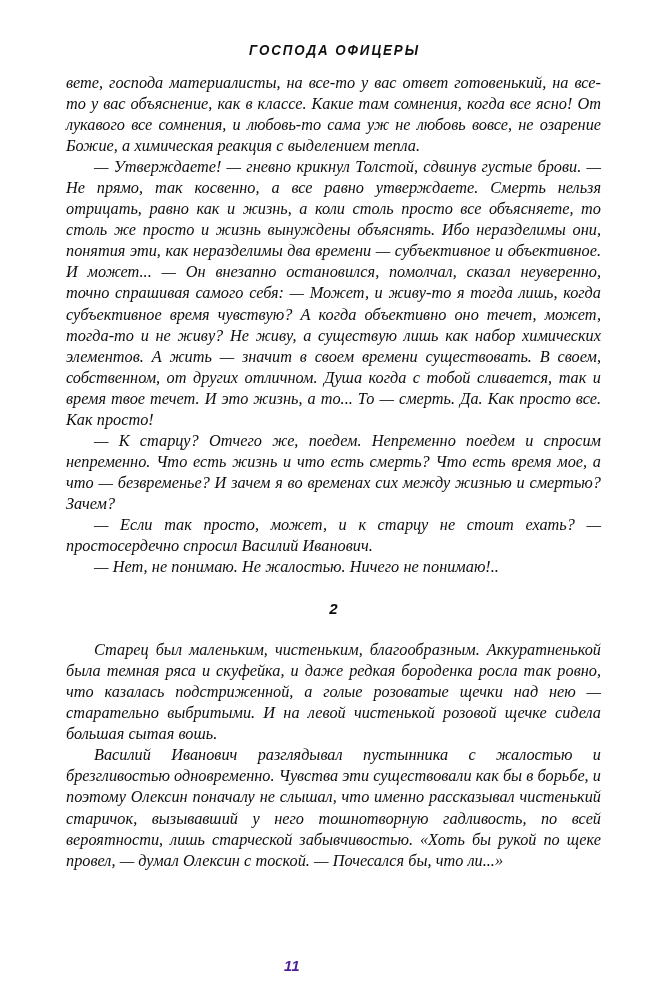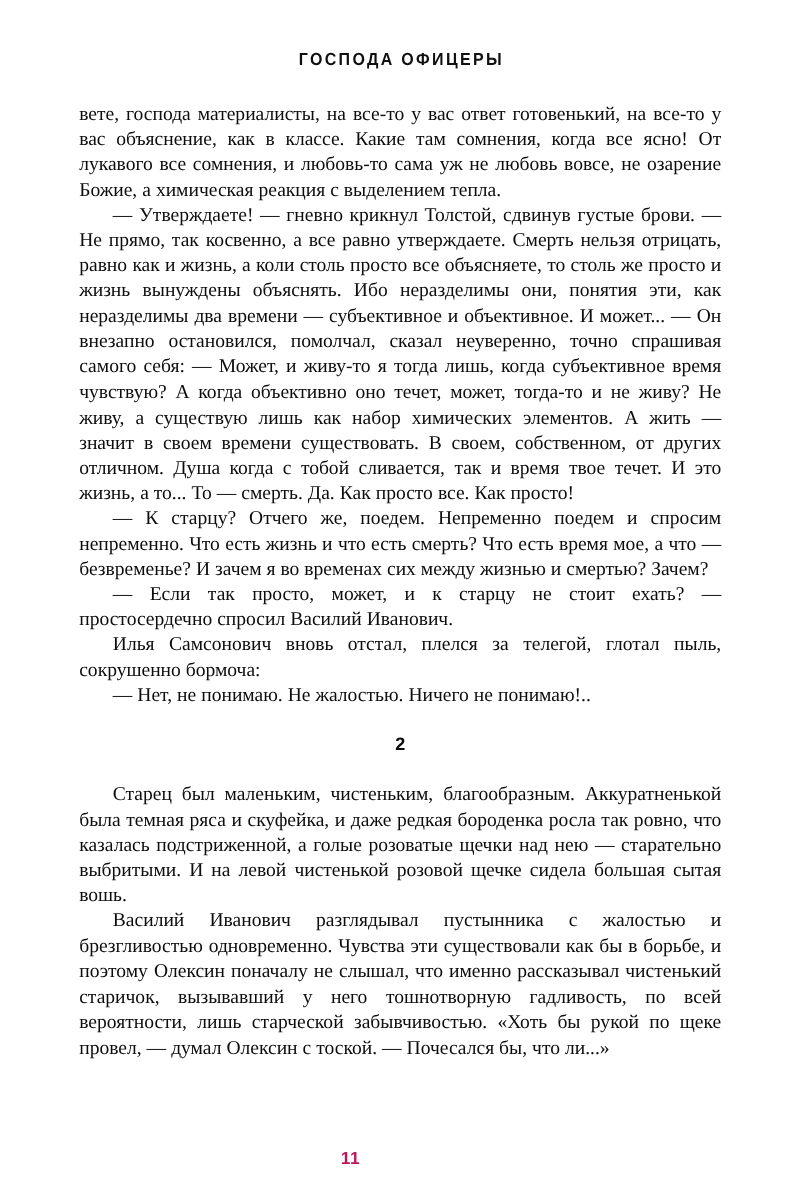--- a/index.html
+++ b/index.html
@@ -24,6 +24,7 @@
     width: 667px;
     height: 1000px;
     box-sizing: border-box;
+    font-style: italic;
   }
 
   

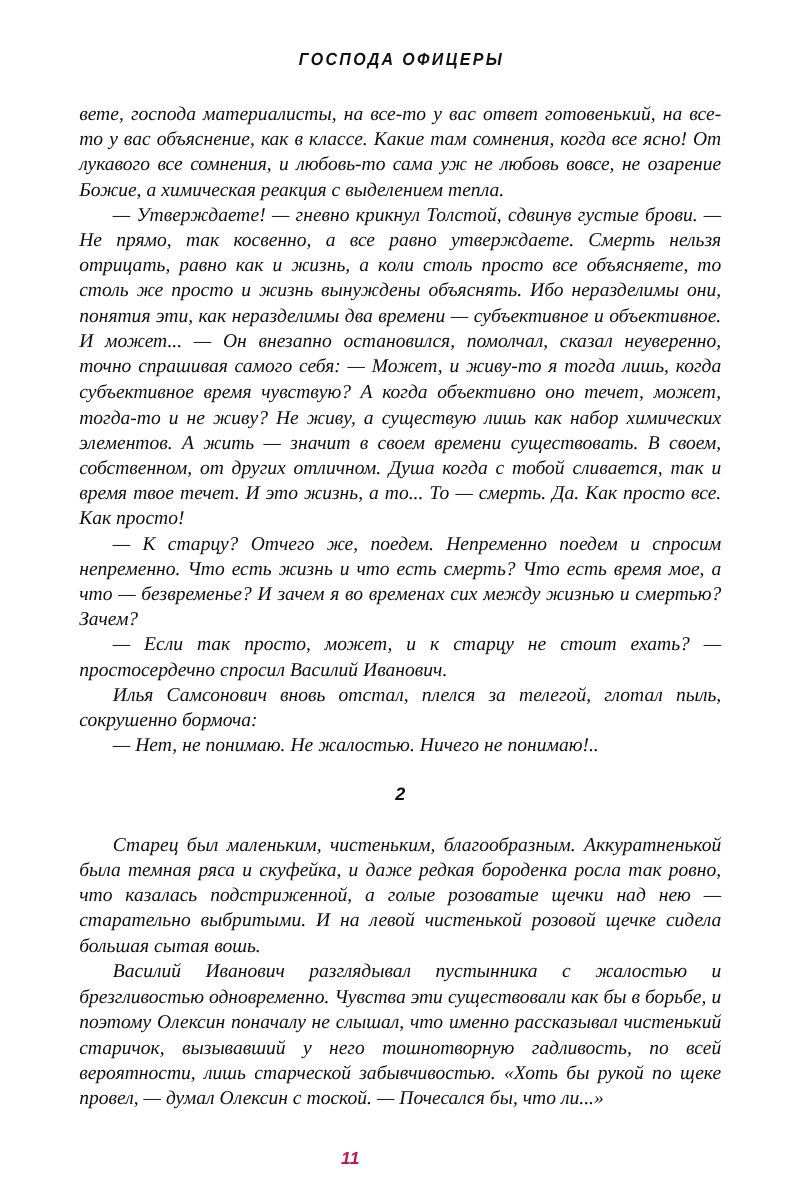--- a/index.html
+++ b/index.html
@@ -48,7 +48,7 @@
   .text-column {
     position: absolute;
     left: 66px;
-    top: 84px;
+    top: 72px;
     width: 535px;
   }
 

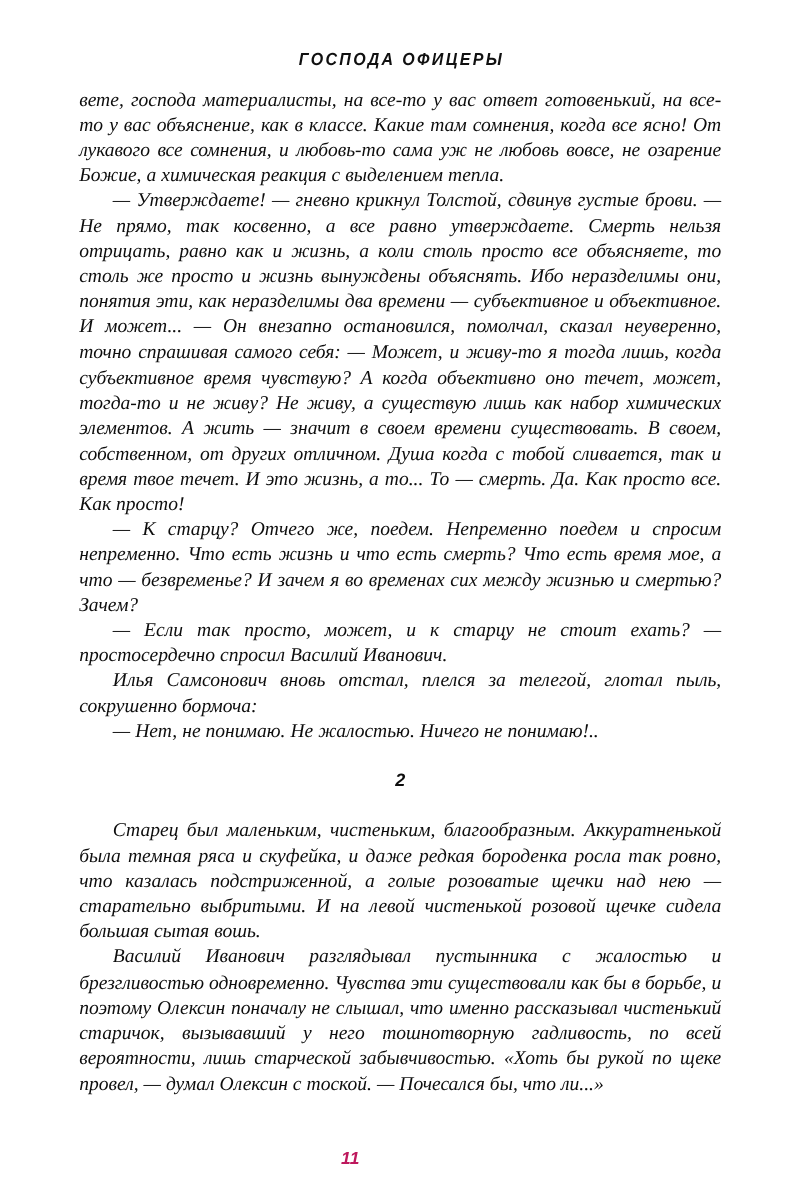--- a/index.html
+++ b/index.html
@@ -108,7 +108,6 @@
     <p class="body-text">— Утверждаете! — гневно крикнул Толстой, сдвинув густые брови. — Не прямо, так косвенно, а все равно утверждаете. Смерть нельзя отрицать, равно как и жизнь, а коли столь просто все объясняете, то столь же просто и жизнь вынуждены объяснять. Ибо неразделимы они, понятия эти, как неразделимы два времени — субъективное и объективное. И может... — Он внезапно остановился, помолчал, сказал неуверенно, точно спрашивая самого себя: — Может, и живу-то я тогда лишь, когда субъективное время чувствую? А когда объективно оно течет, может, тогда-то и не живу? Не живу, а существую лишь как набор химических элементов. А жить — значит в своем времени существовать. В своем, собственном, от других отличном. Душа когда с тобой сливается, так и время твое течет. И это жизнь, а то... То — смерть. Да. Как просто все. Как просто!</p>
     <p class="body-text">— К старцу? Отчего же, поедем. Непременно поедем и спросим непременно. Что есть жизнь и что есть смерть? Что есть время мое, а что — безвременье? И зачем я во временах сих между жизнью и смертью? Зачем?</p>
     <p class="body-text">— Если так просто, может, и к старцу не стоит ехать? — простосердечно спросил Василий Иванович.</p>
-    <p class="body-text">Илья Самсонович вновь отстал, плелся за телегой, глотал пыль, сокрушенно бормоча:</p>
     <p class="body-text">— Нет, не понимаю. Не жалостью. Ничего не понимаю!..</p>
 
     <div class="section-gap-before"></div>

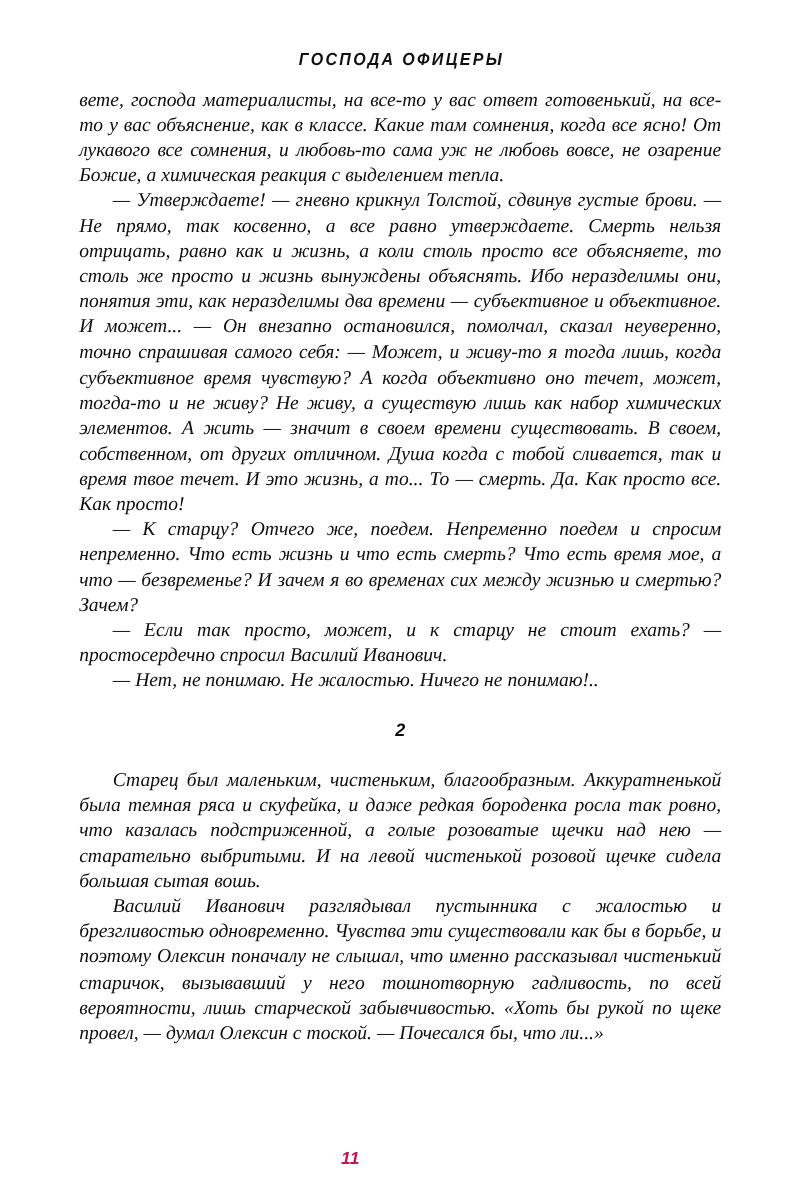--- a/index.html
+++ b/index.html
@@ -92,7 +92,7 @@
     font-weight: bold;
     font-size: 14.5px;
     letter-spacing: 0.4px;
-    color: #be185d;
+    color: #4c1d95;
   }
 </style>
 </head>

